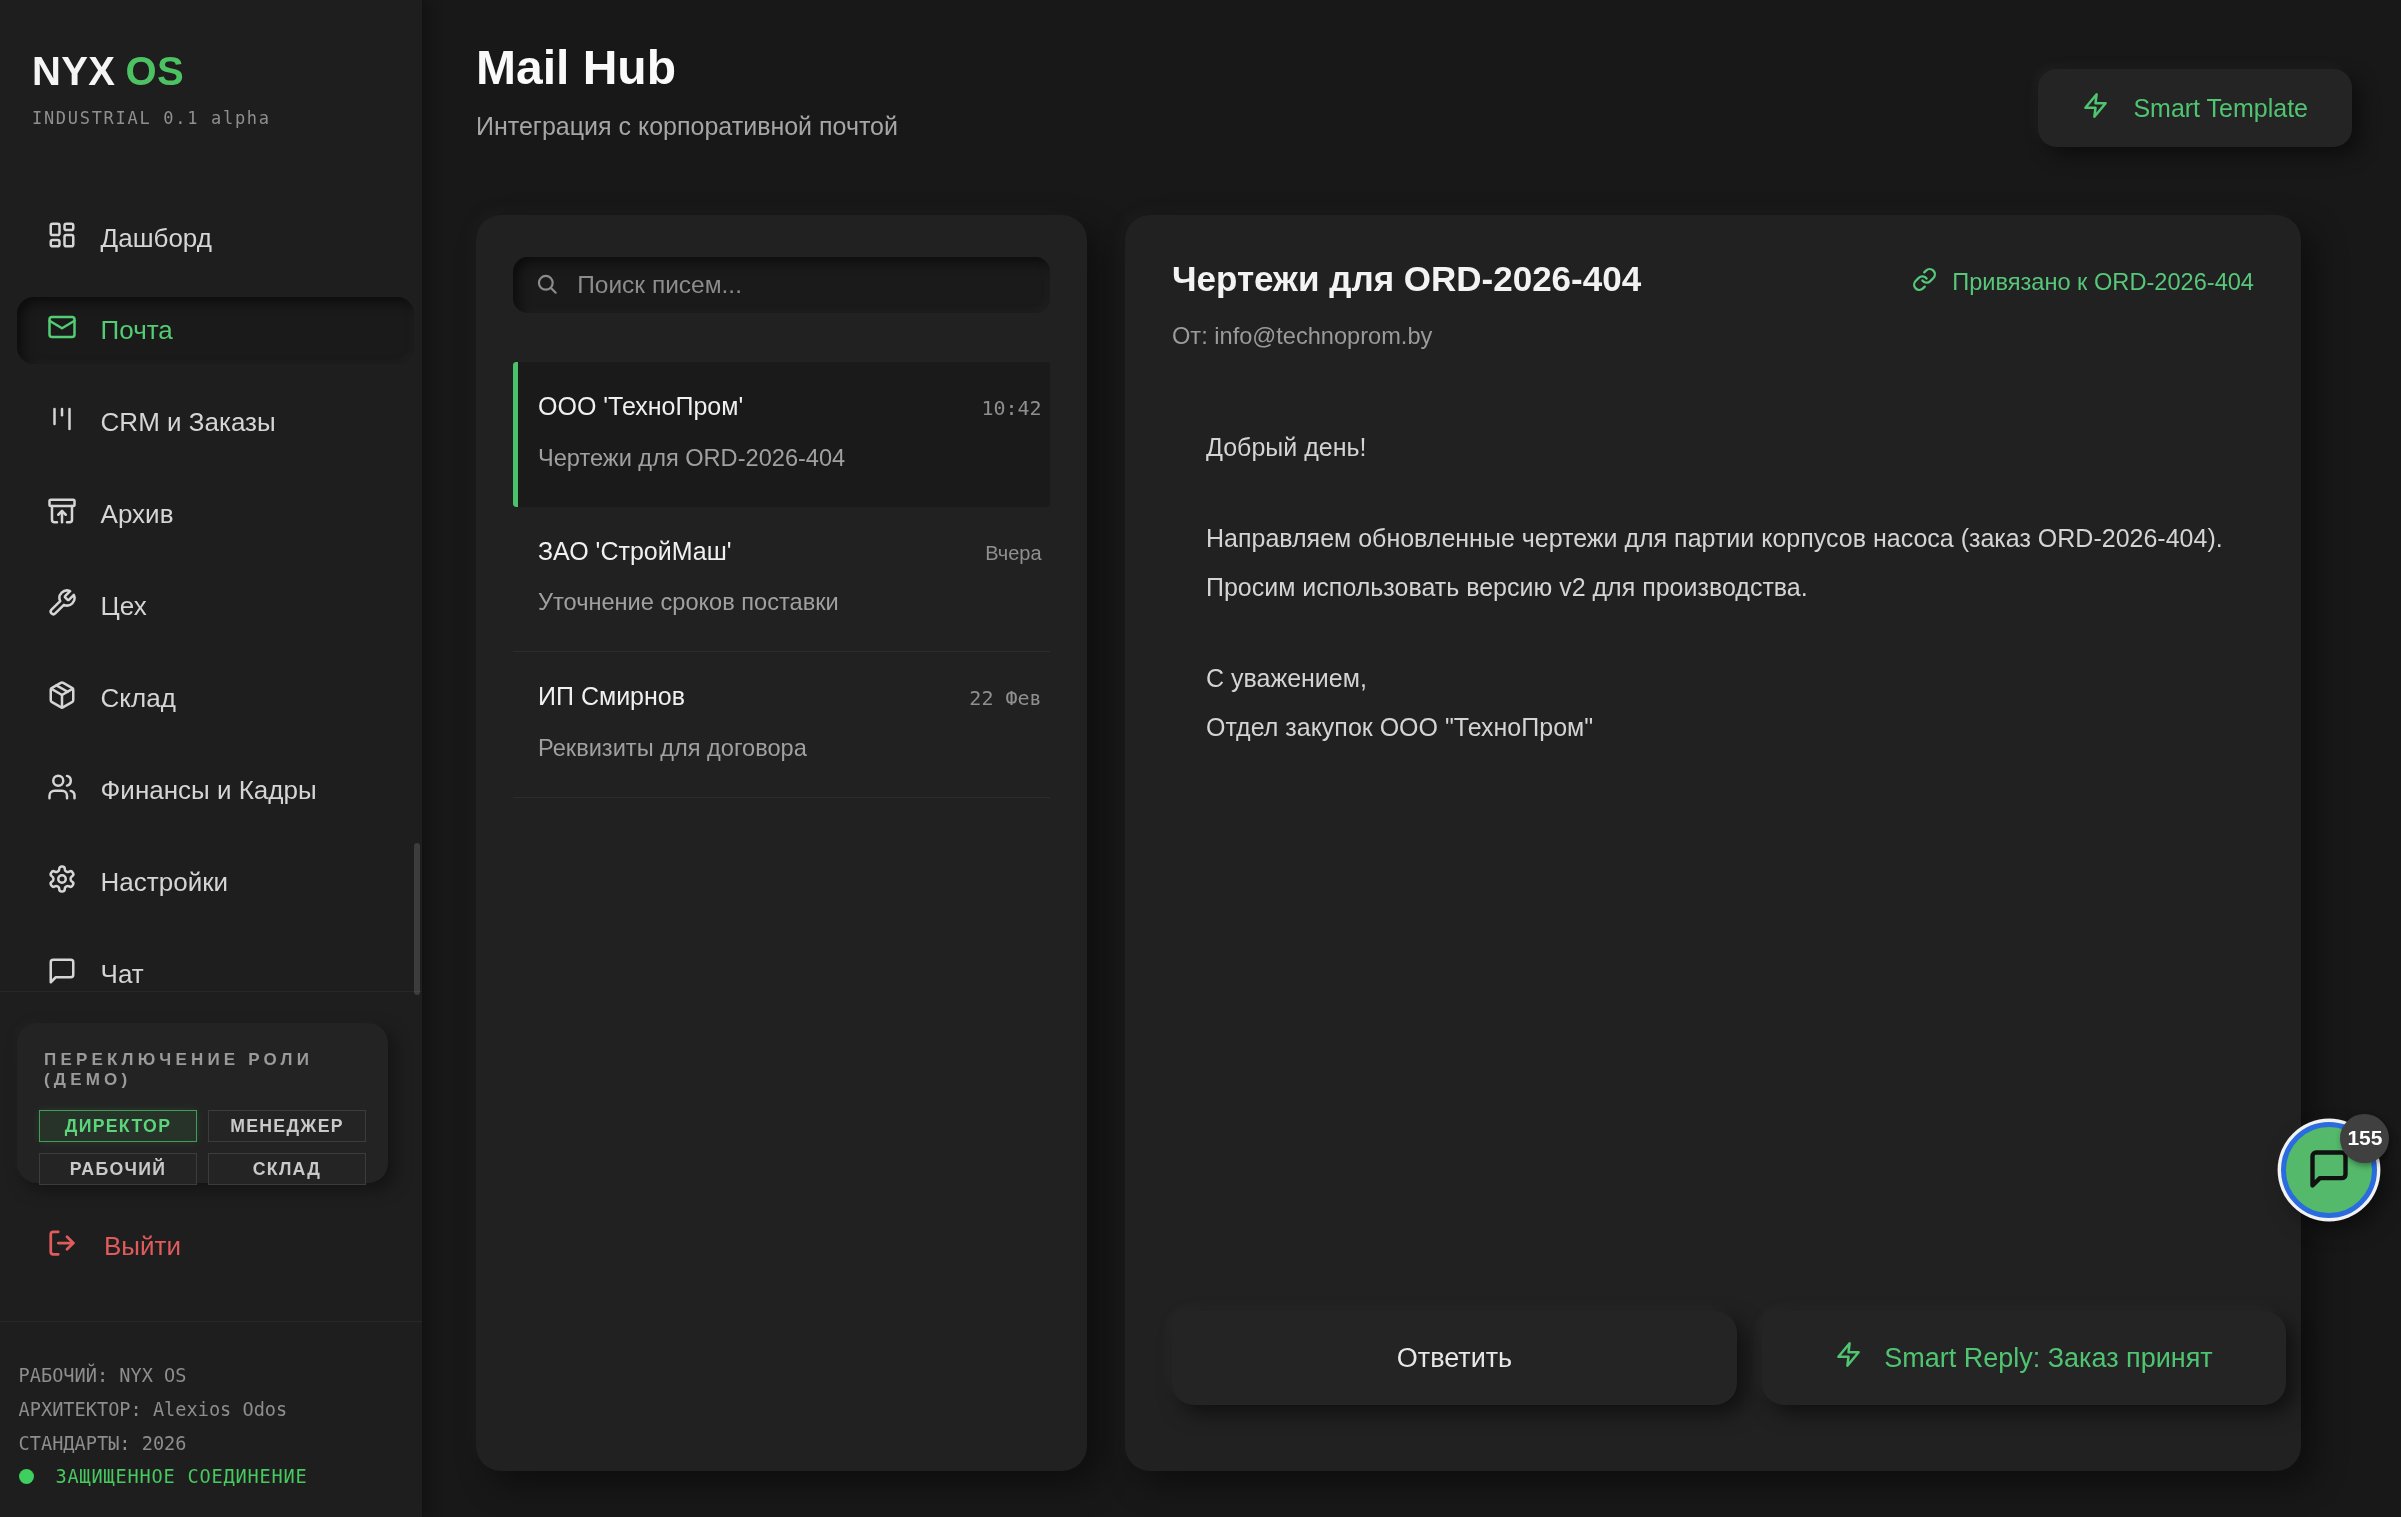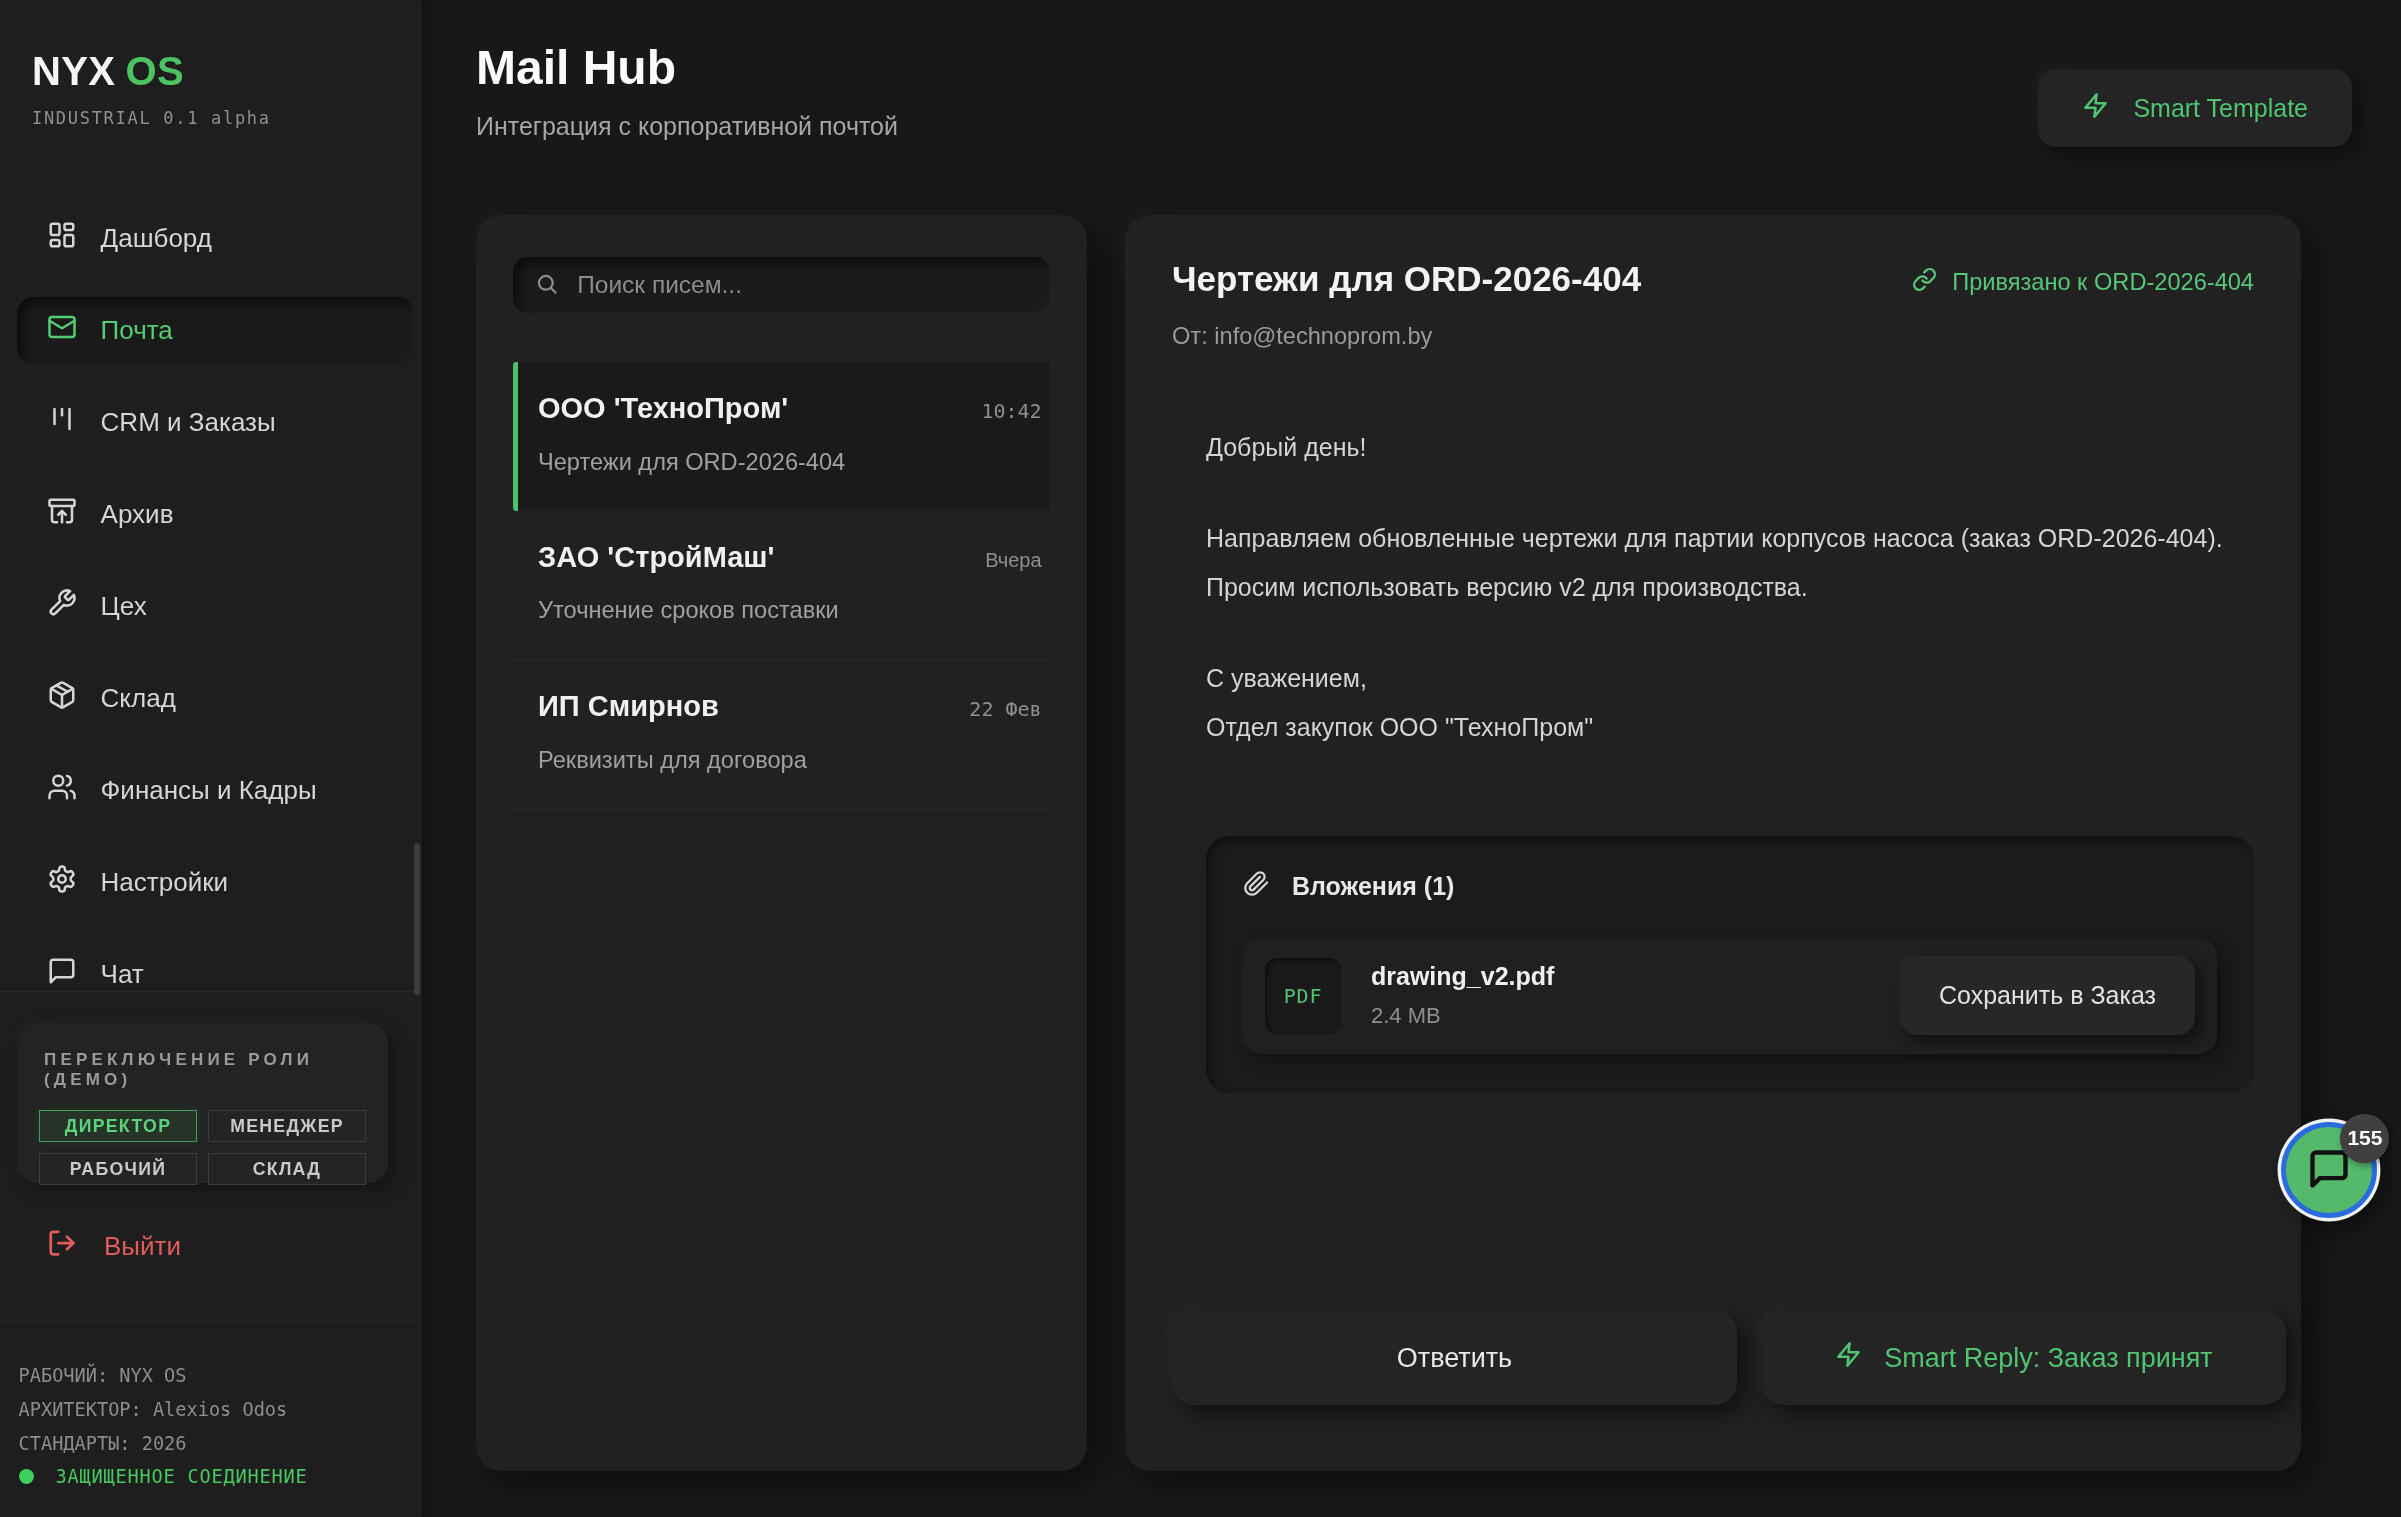--- a/index.html
+++ b/index.html
@@ -107,7 +107,7 @@
                       padding-left:20px; }
   .mail-item.line { border-bottom:0.8px solid #2c2c2c; }
   .mi-row { display:flex; justify-content:space-between; align-items:baseline; }
-  .mi-sender { font-size:29px; font-weight:700; color:#f0f0f0; }
+  .mi-sender { font-size:25px; font-weight:400; color:#f0f0f0; }
   .mi-time { font-size:20px; color:#8f8f8f; }
   .mi-subject { margin-top:23.6px; font-size:23.6px; color:#a0a0a0; }
 

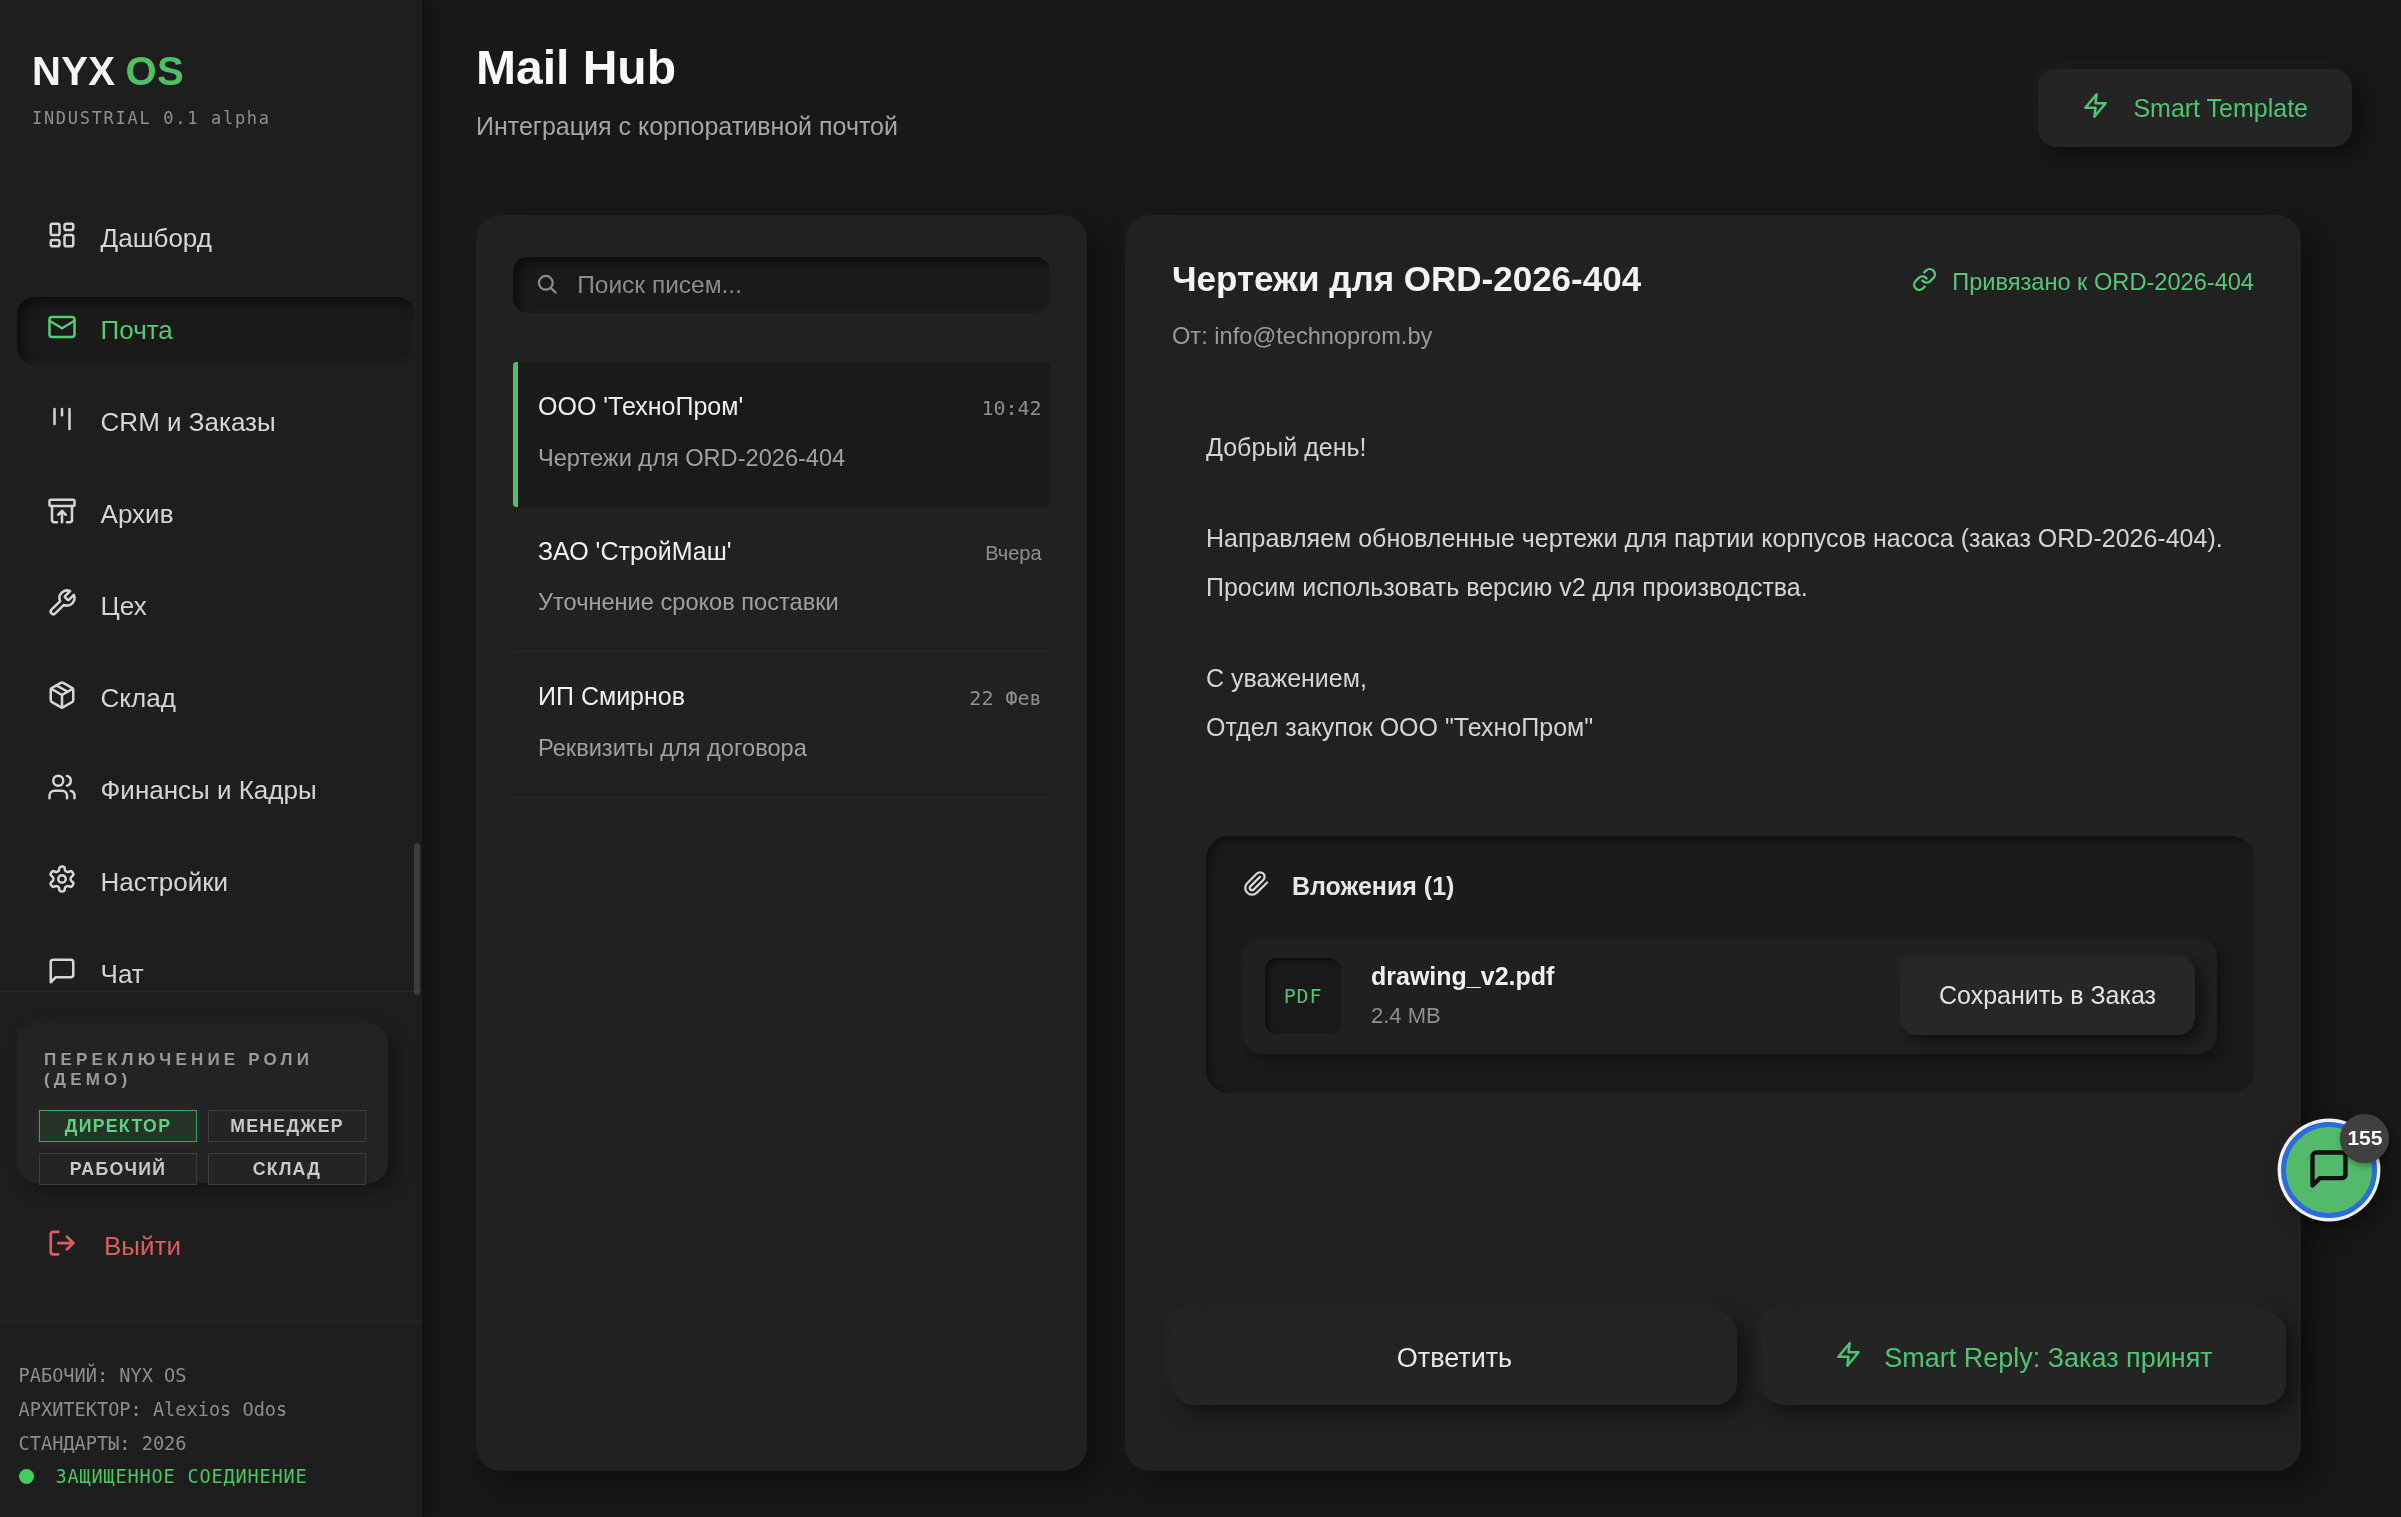--- a/index.html
+++ b/index.html
@@ -364,22 +364,6 @@
       <div class="bline">Отдел закупок ООО "ТехноПром"</div>
     </div>
 
-    <div class="attach-card">
-      <div class="attach-head">
-        <span><svg viewBox="0 0 24 24" width="27" height="27">
-              <path d="m21.44 11.05-9.19 9.19a6 6 0 0 1-8.49-8.49l8.57-8.57A4 4 0 1 1 18 8.84l-8.59 8.57a2 2 0 0 1-2.83-2.83l8.49-8.48"></path>
-            </svg></span>
-        <span>Вложения (1)</span>
-      </div>
-      <div class="file-row">
-        <div class="pdf-chip mono">PDF</div>
-        <div class="file-meta">
-          <div class="file-name">drawing_v2.pdf</div>
-          <div class="file-size">2.4 MB</div>
-        </div>
-        <div class="save-btn">Сохранить в Заказ</div>
-      </div>
-    </div>
 
     <div class="detail-actions">
       <div class="action-btn reply-btn">Ответить</div>

